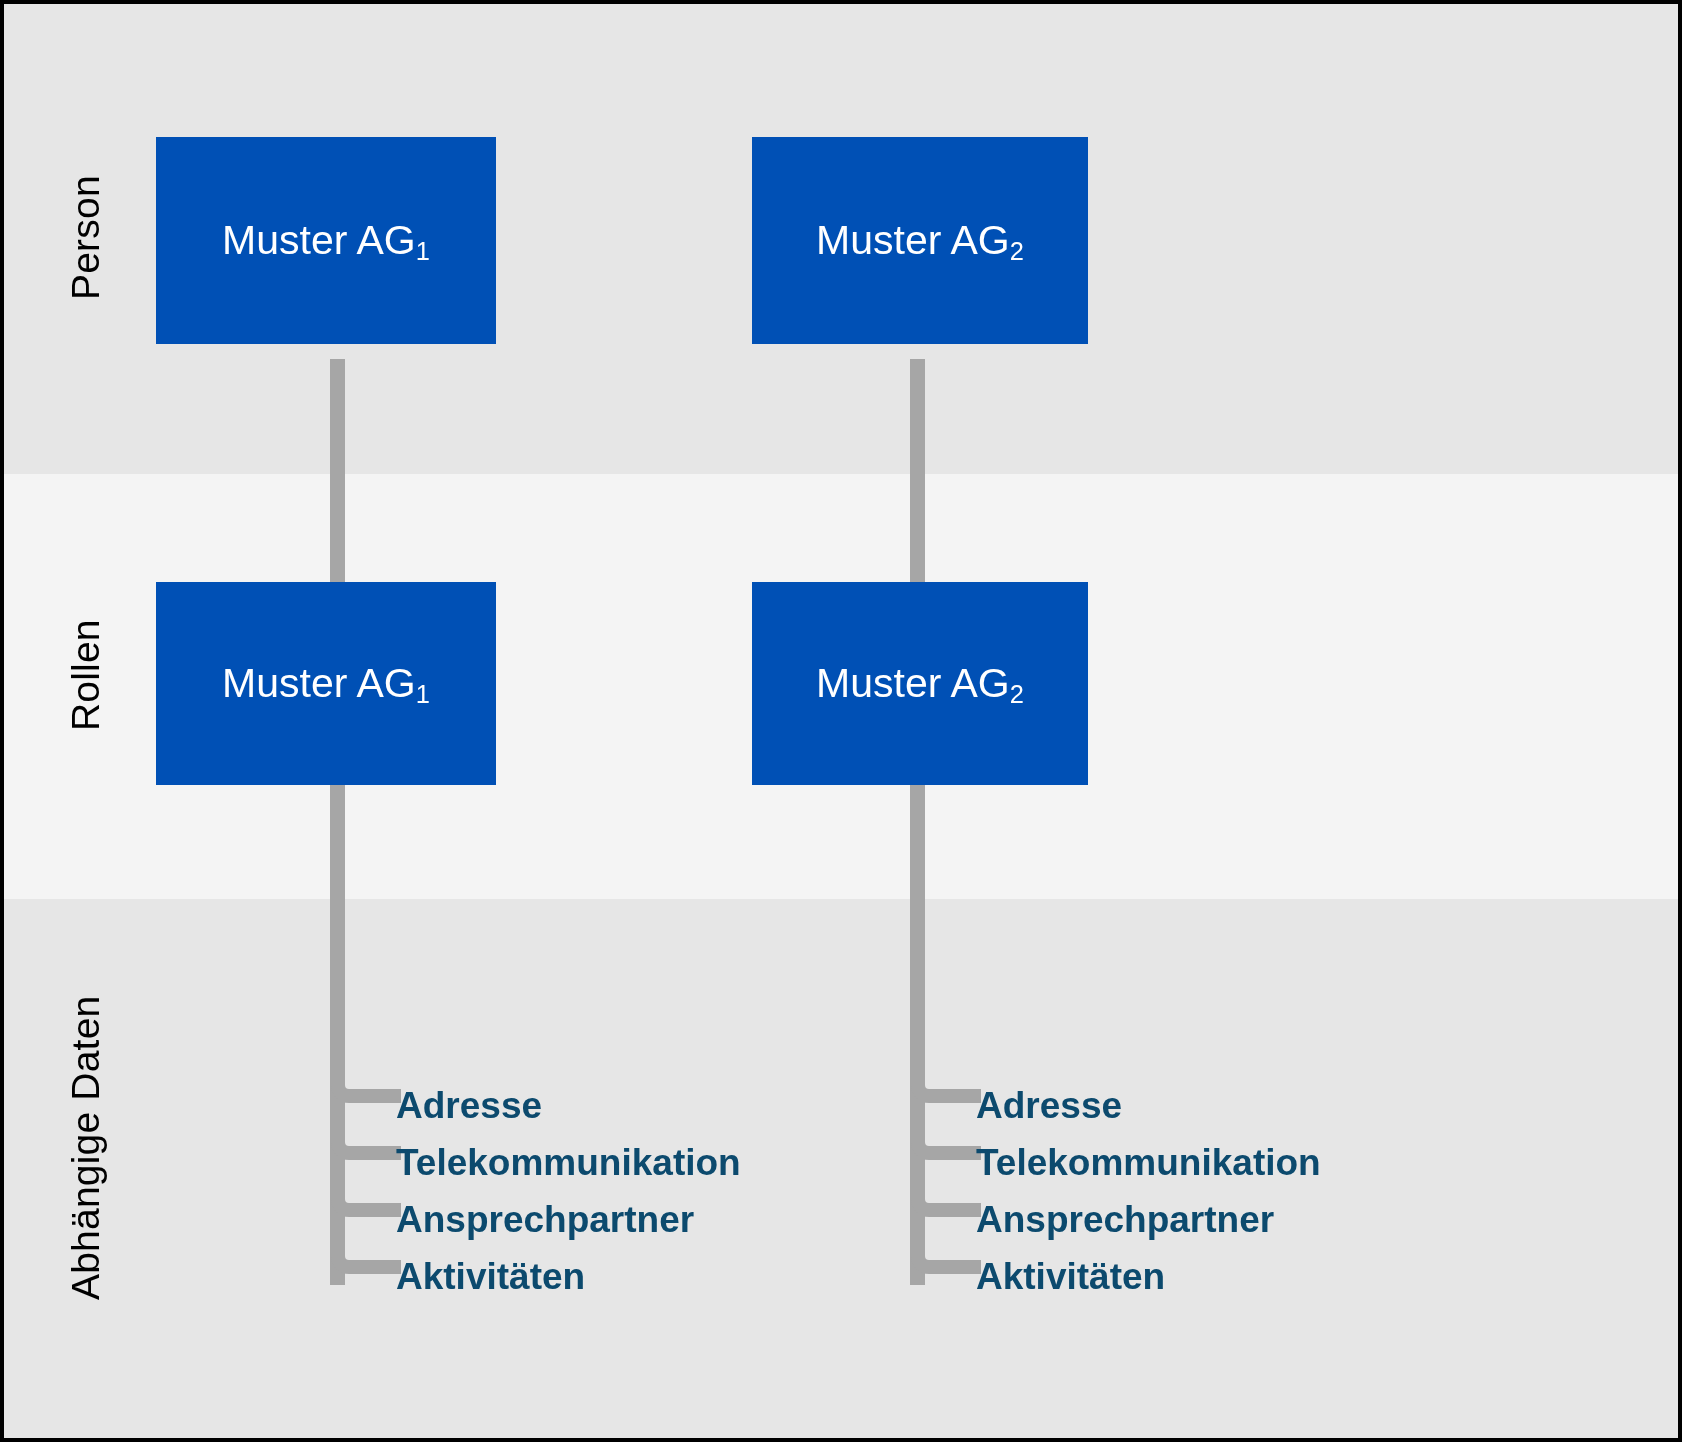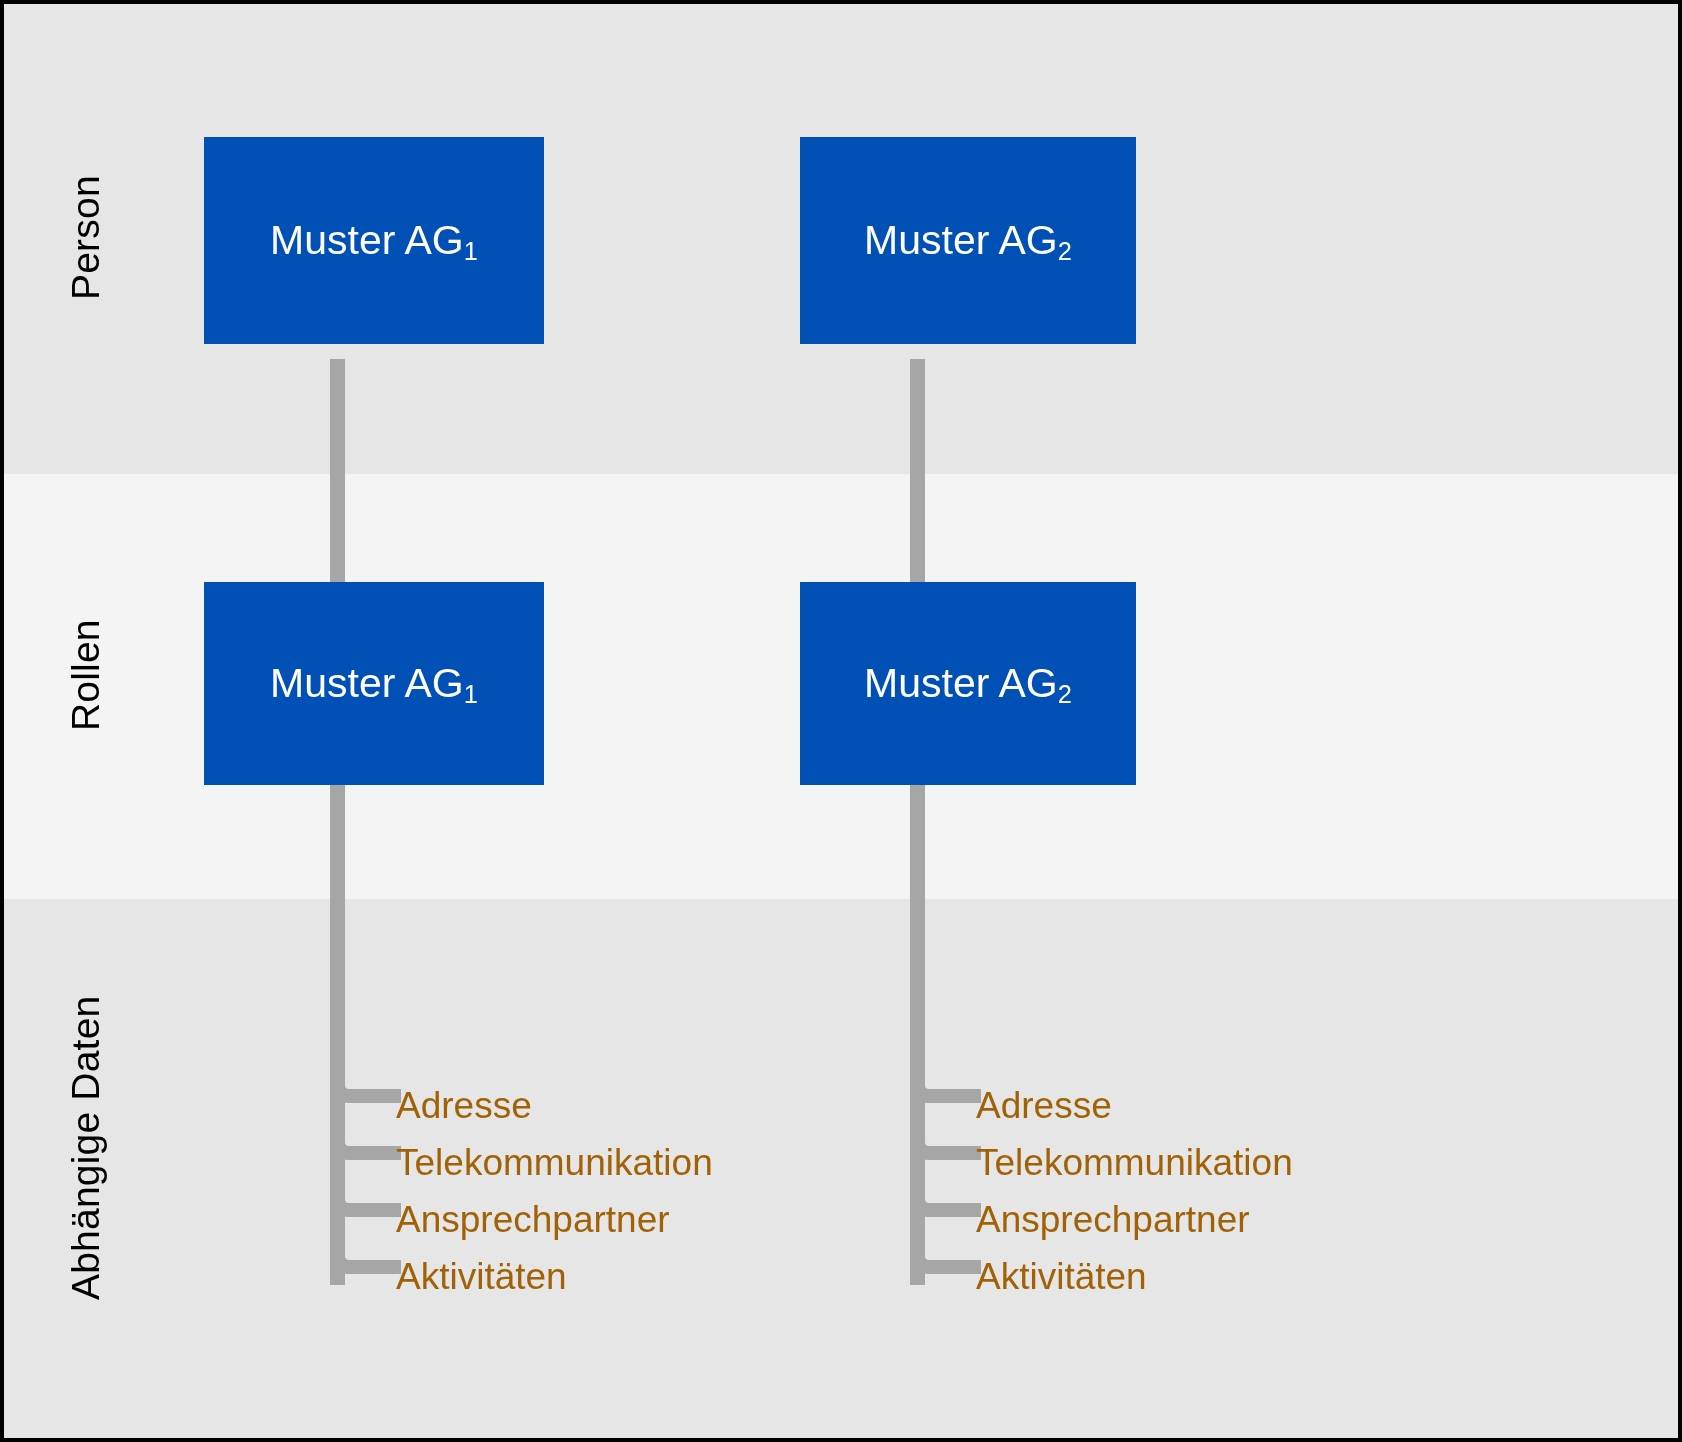--- a/index.html
+++ b/index.html
@@ -76,7 +76,6 @@
     font-size: 41px;
     line-height: 1;
     box-sizing: border-box;
-    margin-left: 48px;
   }
   .node .node-text {
     display: inline-block;

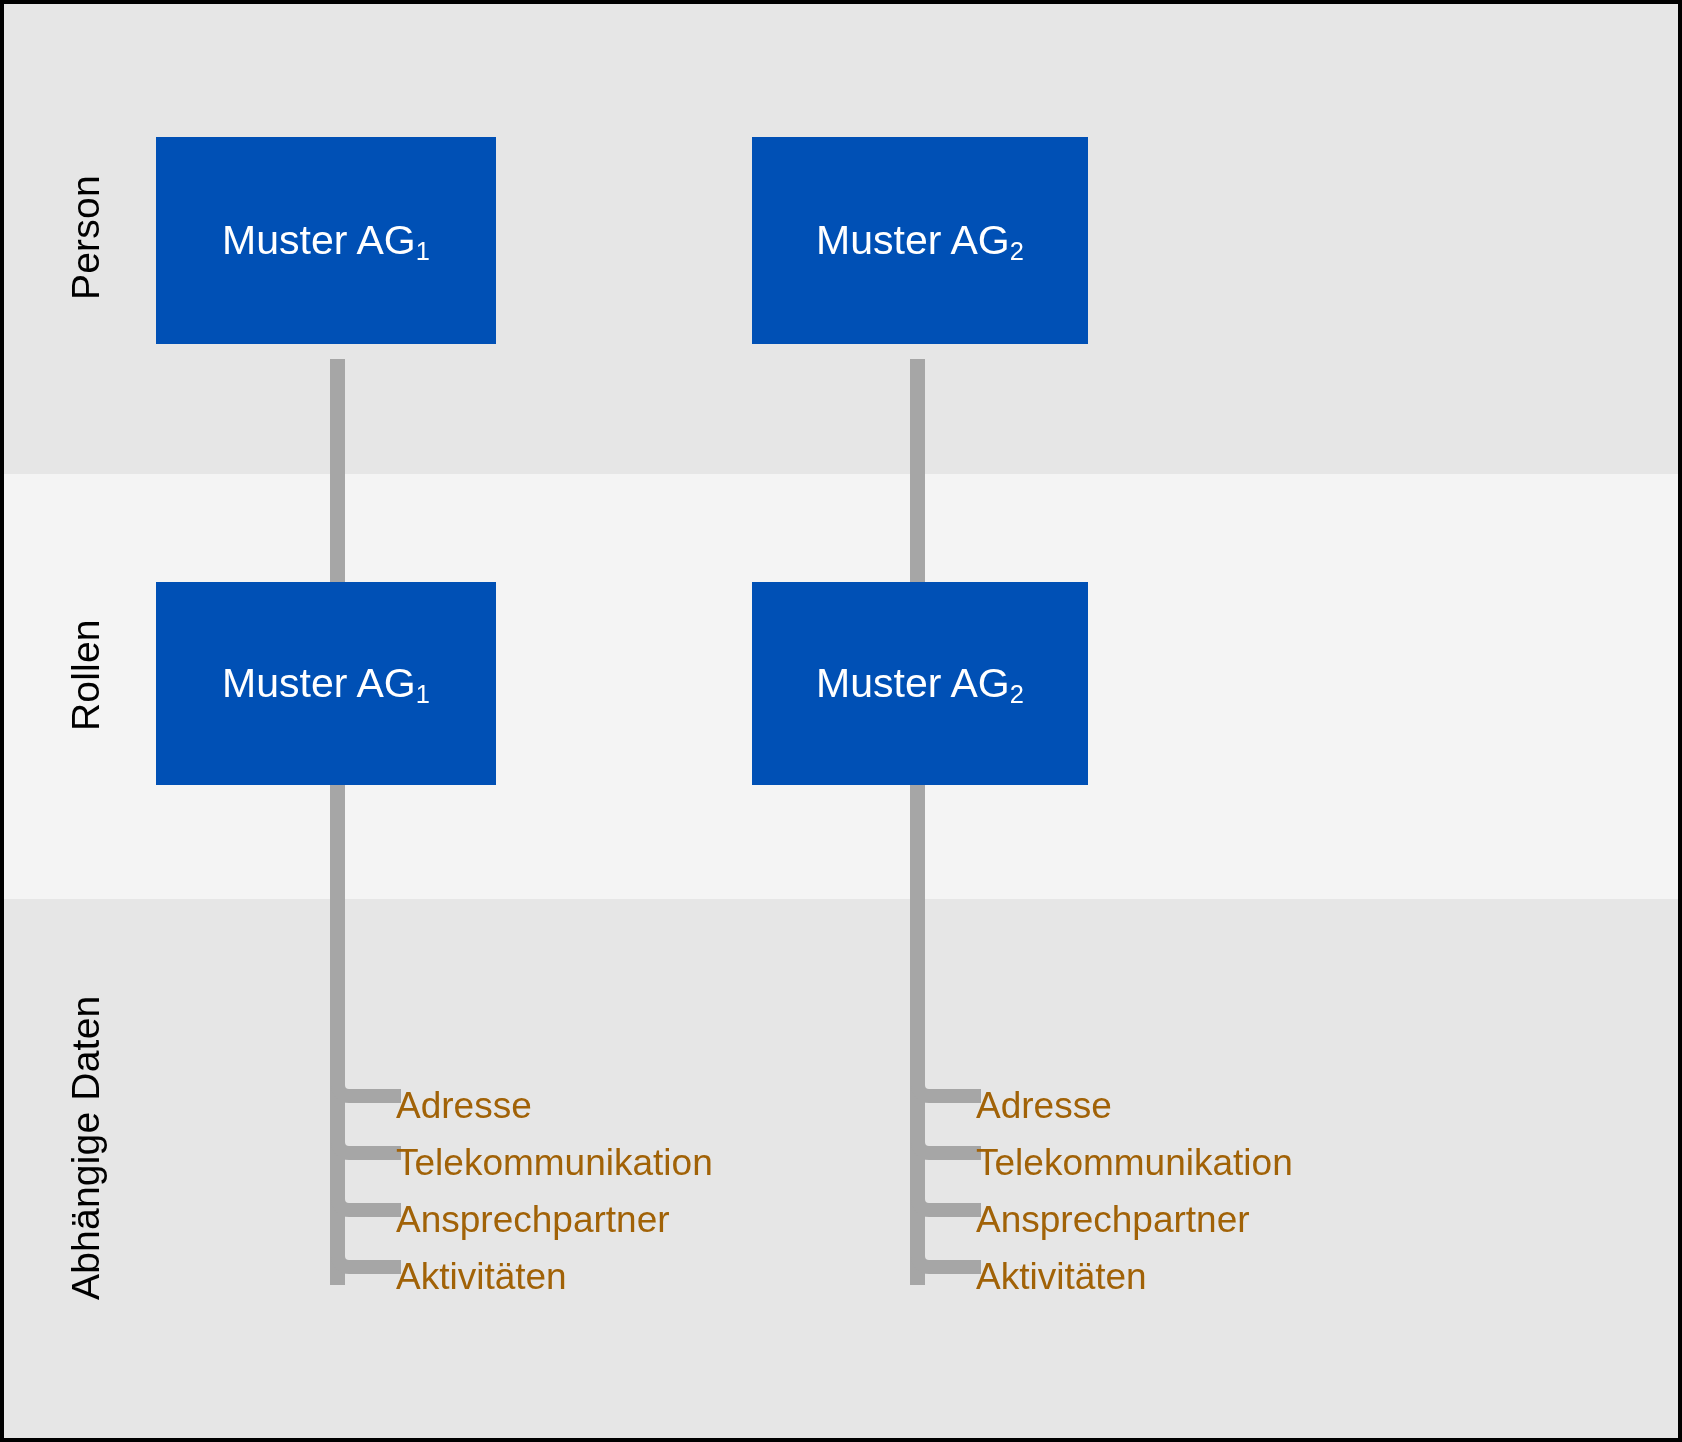--- a/index.html
+++ b/index.html
@@ -109,9 +109,10 @@
   .leaf-label {
     position: absolute;
     white-space: nowrap;
-    color: #a16207;
+    color: #0c4a6e;
     font-size: 37px;
     line-height: 1;
+    font-weight: bold;
   }
 </style>
 </head>

